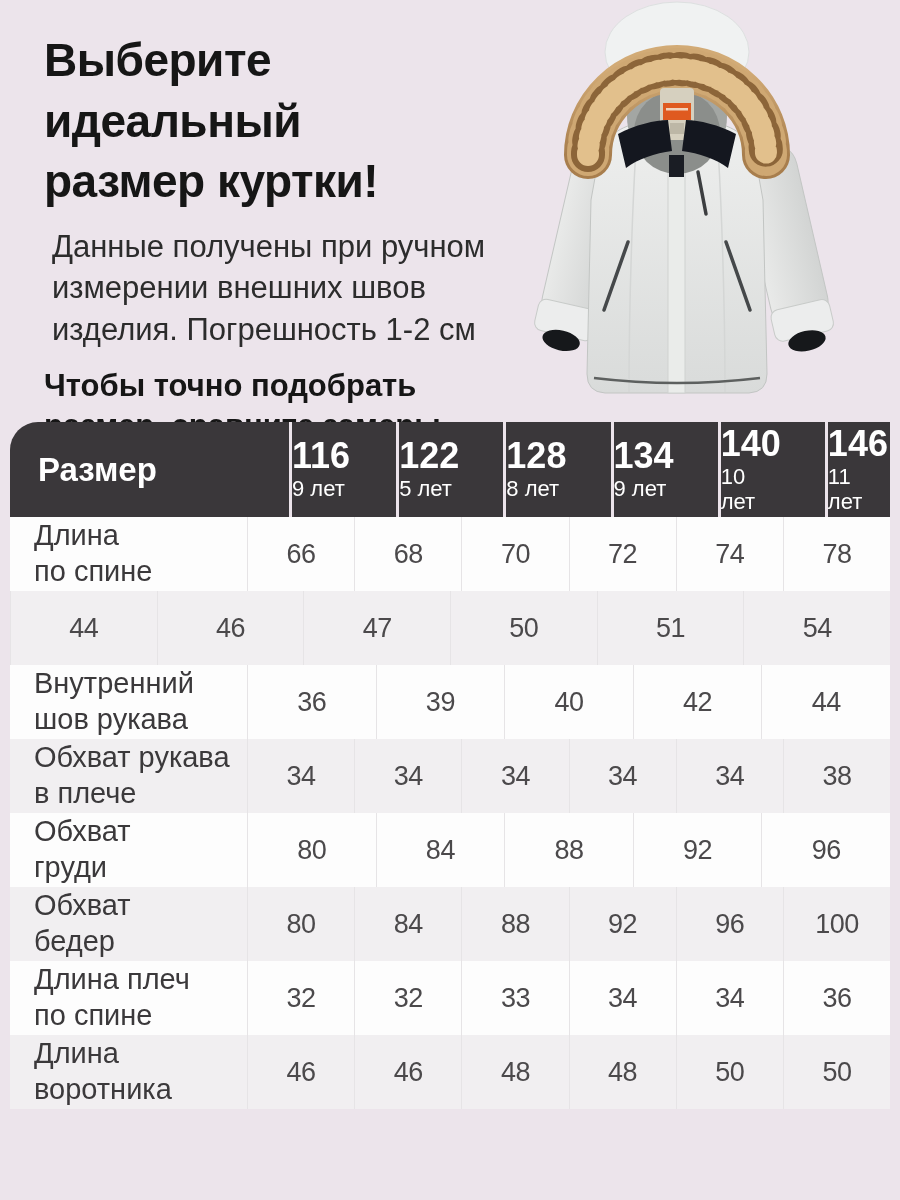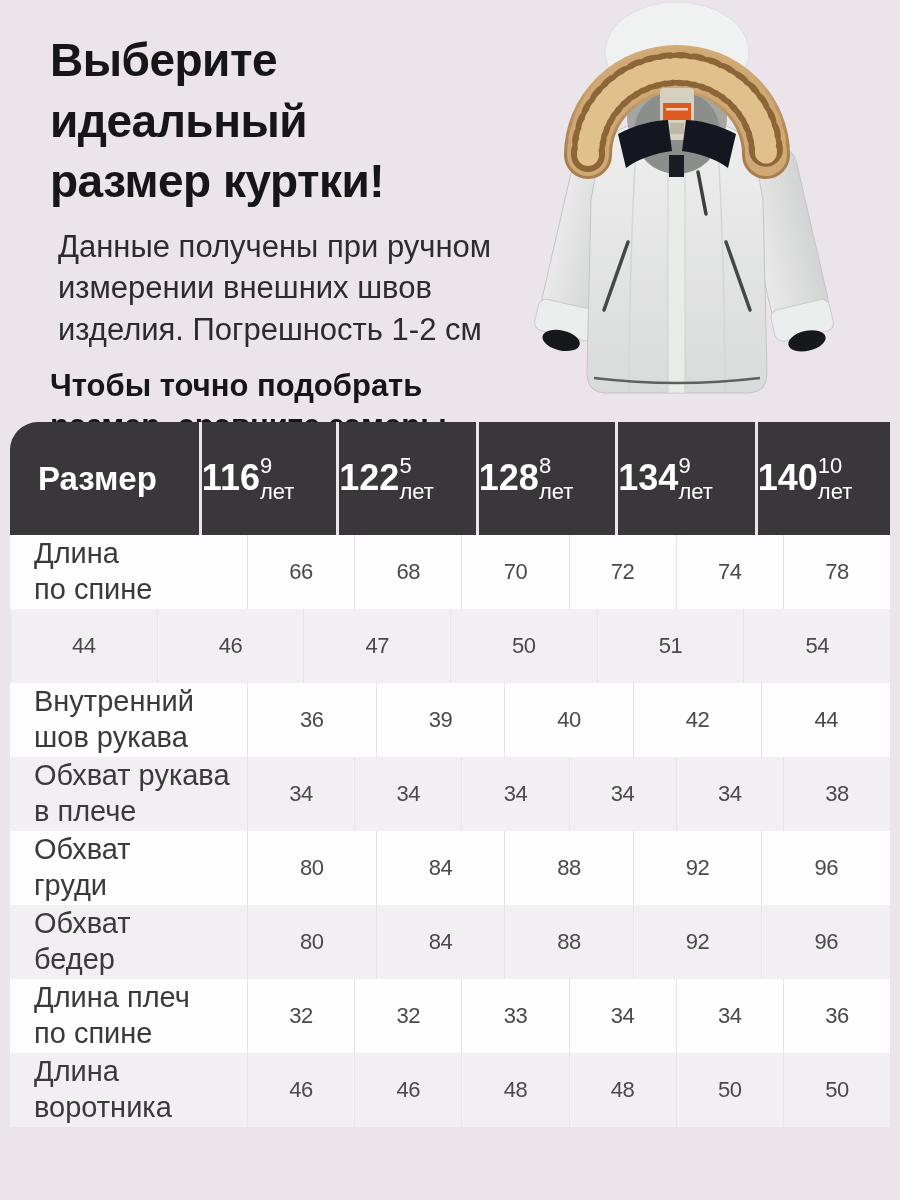--- a/index.html
+++ b/index.html
@@ -23,7 +23,7 @@
   .multiline{white-space:pre-line;}
 
   
-  .hero{position:absolute;left:50px;top:30px;width:470px;}
+  .hero{position:absolute;left:44px;top:30px;width:470px;}
   .hero-title{
     margin:0;font-size:46px;font-weight:700;line-height:1.32;
     letter-spacing:-0.5px;color:var(--text-primary);

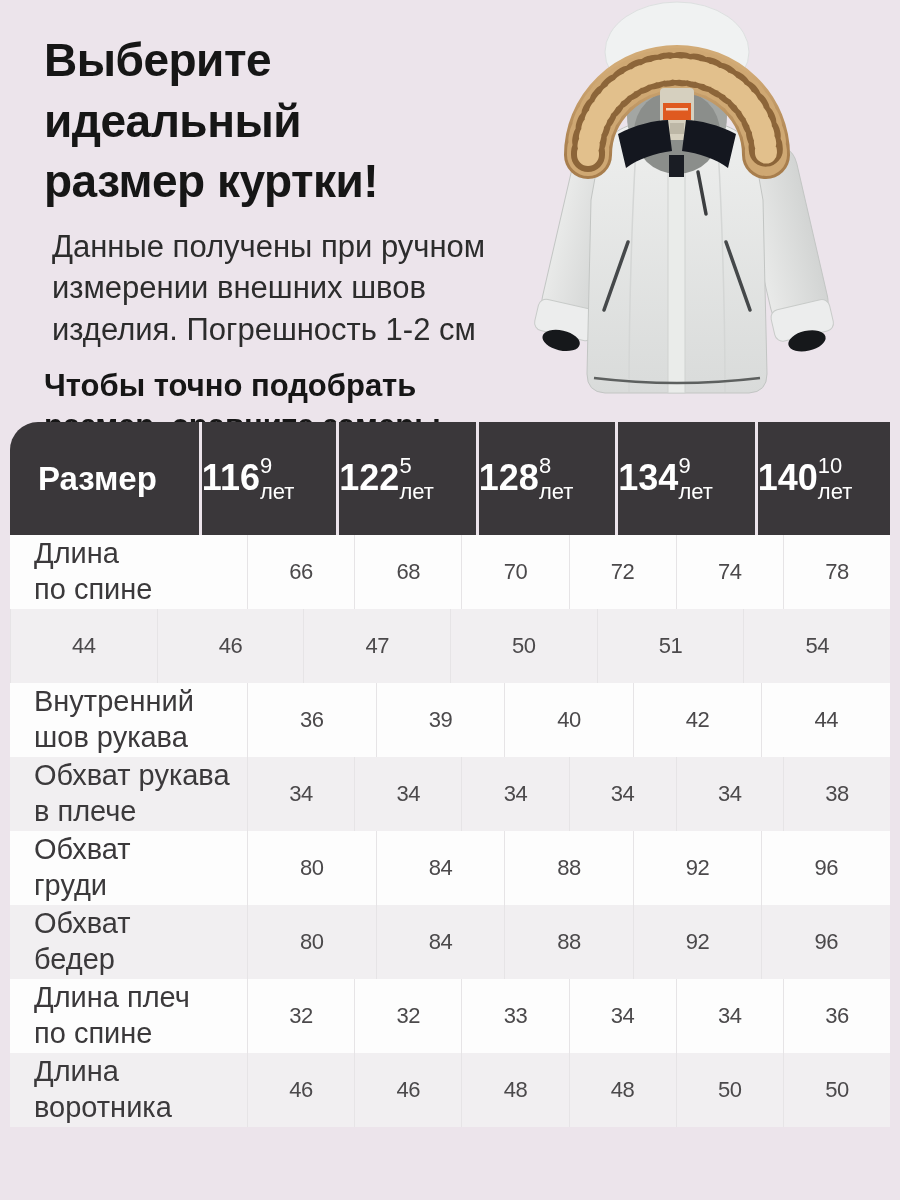--- a/index.html
+++ b/index.html
@@ -43,7 +43,7 @@
   
   .size-table{position:absolute;left:10px;top:422px;width:880px;}
   .thead{
-    display:flex;height:113px;background:var(--header-bg);
+    display:flex;height:95px;background:var(--header-bg);
     color:var(--header-text);border-radius:28px 0 0 0;overflow:hidden;gap:42px;
   }
   .th-label{

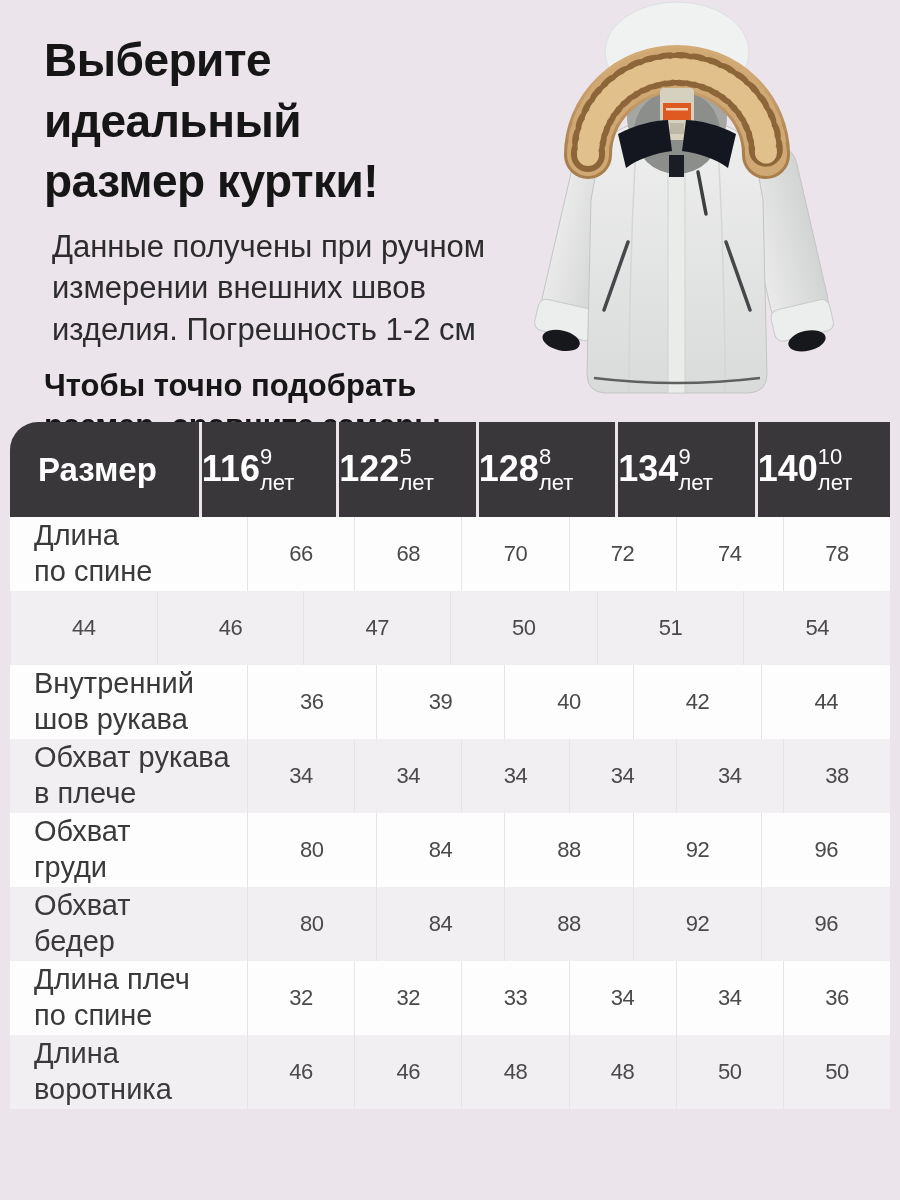--- a/index.html
+++ b/index.html
@@ -51,7 +51,7 @@
     padding-left:28px;font-size:33px;font-weight:700;
   }
   .th-col{
-    flex:1;display:flex;flex-direction:row;align-items:center;justify-content:center;
+    flex:1;display:flex;flex-direction:column;justify-content:center;
     border-left:3px solid var(--background);background:var(--header-bg);
   }
   .th-size{font-size:36px;font-weight:700;line-height:1.08;}

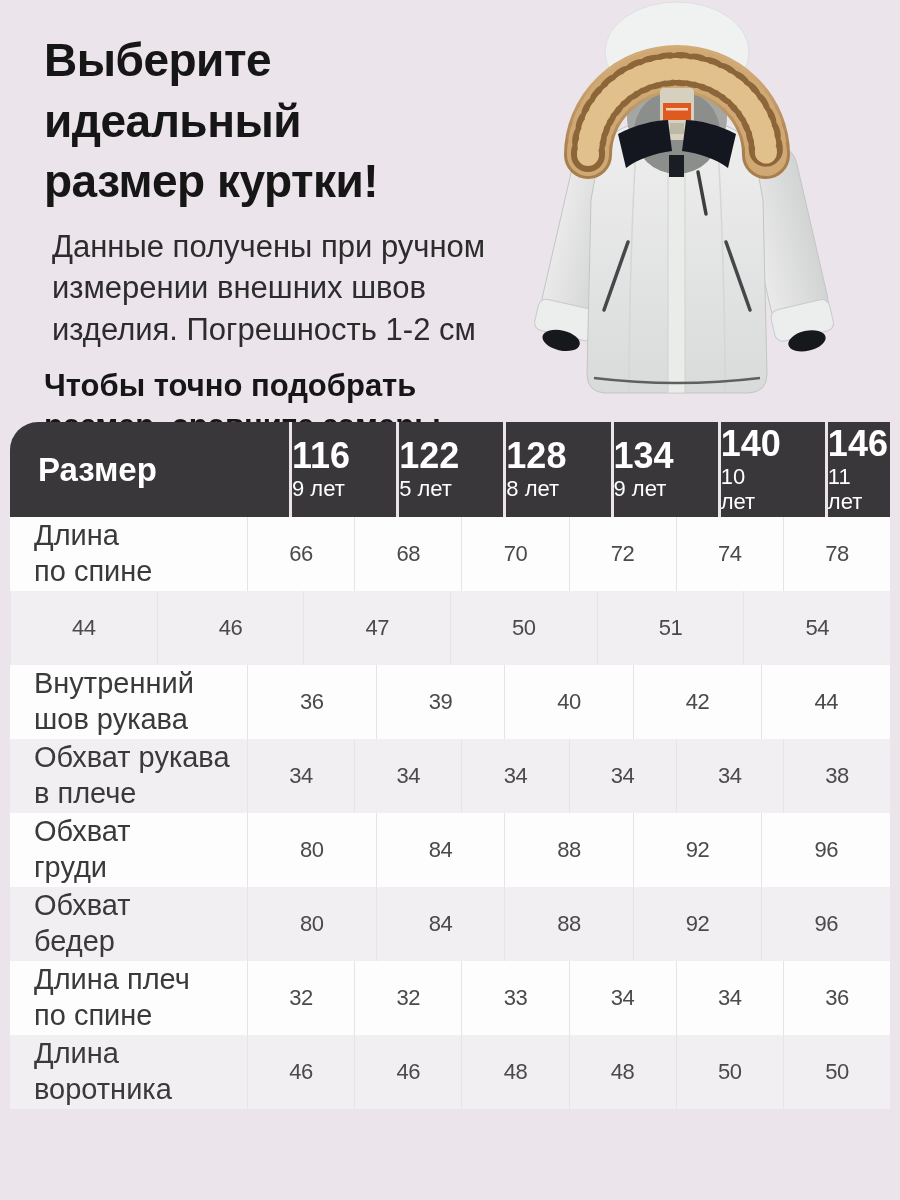--- a/index.html
+++ b/index.html
@@ -65,7 +65,7 @@
   }
   .td{
     flex:1;display:flex;align-items:center;justify-content:center;
-    font-size:22px;letter-spacing:-0.5px;color:var(--cell-text);
+    font-size:27px;letter-spacing:-0.5px;color:var(--cell-text);
     border-left:1px solid var(--grid-line);
   }
 </style>

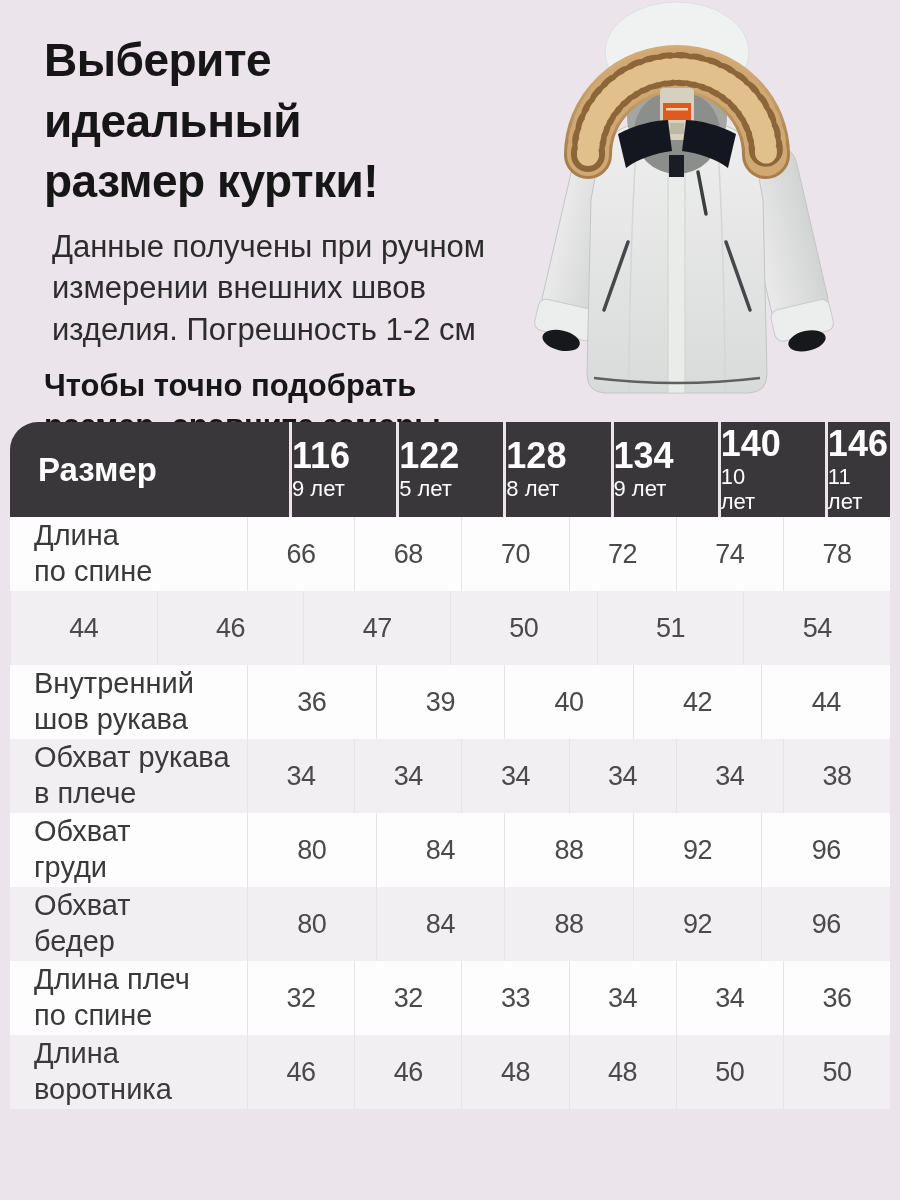--- a/index.html
+++ b/index.html
@@ -241,6 +241,7 @@
       <div class="td">88</div>
       <div class="td">92</div>
       <div class="td">96</div>
+      <div class="td">100</div>
     </div>
 
     <div class="trow odd">

